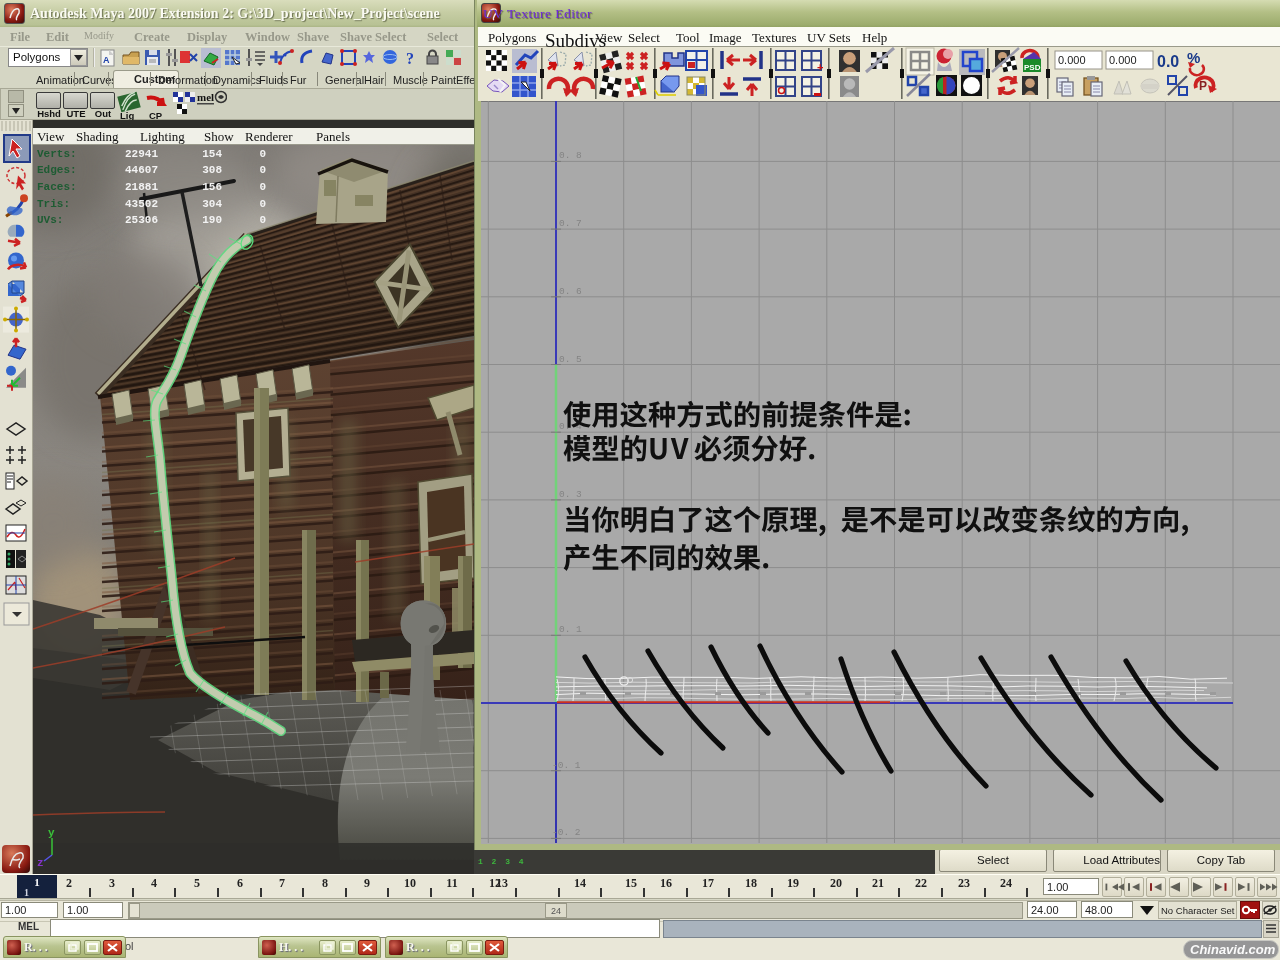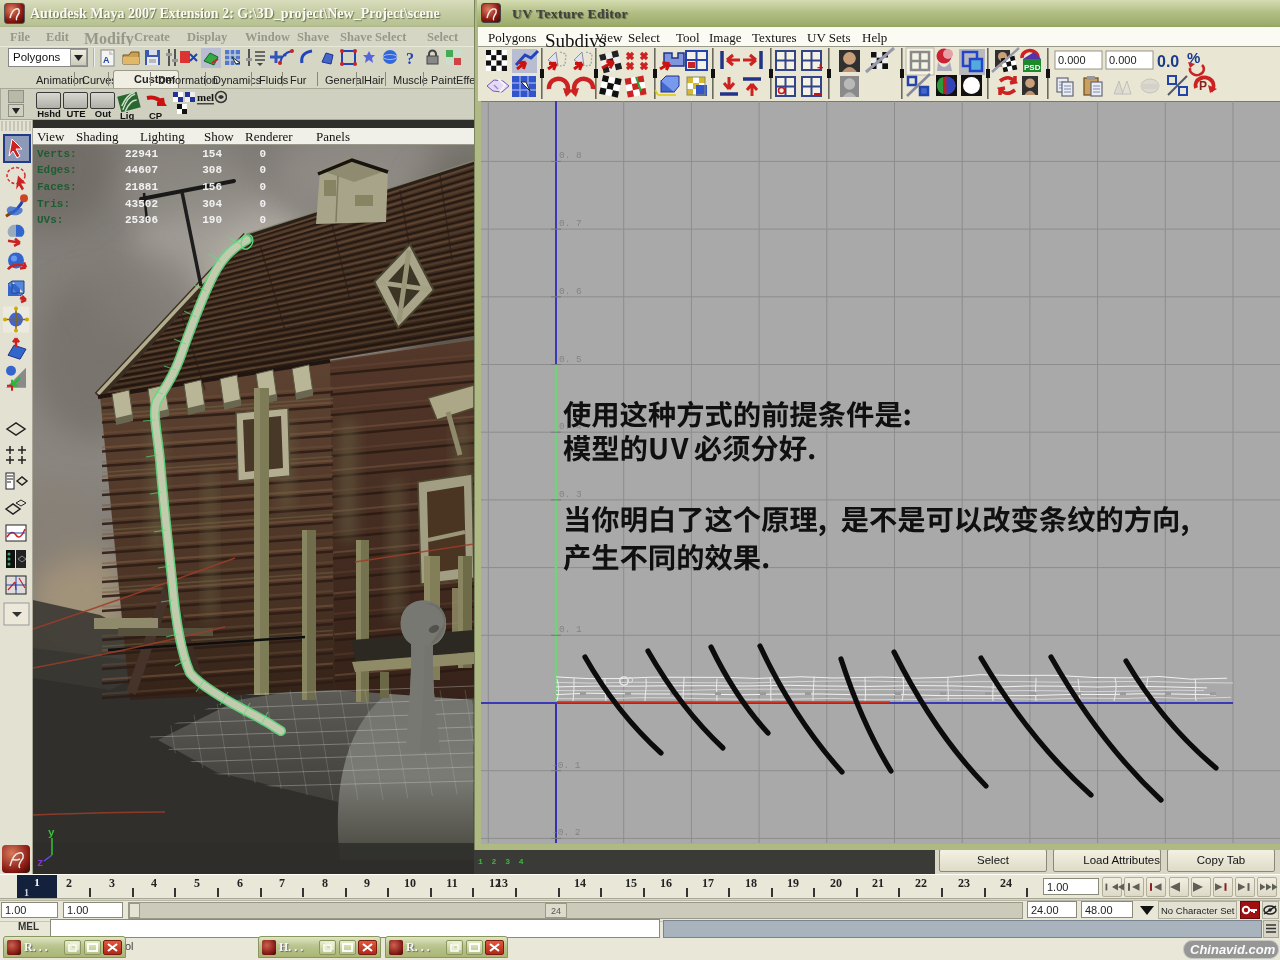--- a/index.html
+++ b/index.html
@@ -760,7 +760,7 @@
 <svg class="abs" style="left:481px;top:3px" width="20" height="20">
     <path d="M6,15 q2,-8 6,-9 q4,-1 3,4 q-4,6 -2,7" fill="none" stroke="#eee" stroke-width="1.4"></path>
   </svg>
-<div class="abs serif" style="left:512px;top:6px;font-size:13.5px;font-weight:bold;color:#404040;text-shadow:1px 1px 1px #5a6540;letter-spacing:0.5px">UV Texture Editor</div>
+<div class="abs serif" style="left:483px;top:6px;font-size:13.5px;font-weight:normal;color:#6d28d9;text-shadow:1px 1px 1px #5a6540;letter-spacing:0.5px">UV Texture Editor</div>
 <div class="abs" style="left:478px;top:27px;width:802px;height:20px;background:#fbfbf4;border-bottom:1px solid #9a9a8a"></div>
 <div class="abs serif" style="left:488px;top:30px;font-size:13px;color:#111">Polygons</div>
 <div class="abs serif" style="left:545px;top:30px;font-size:19px;color:#111">Subdivs</div>

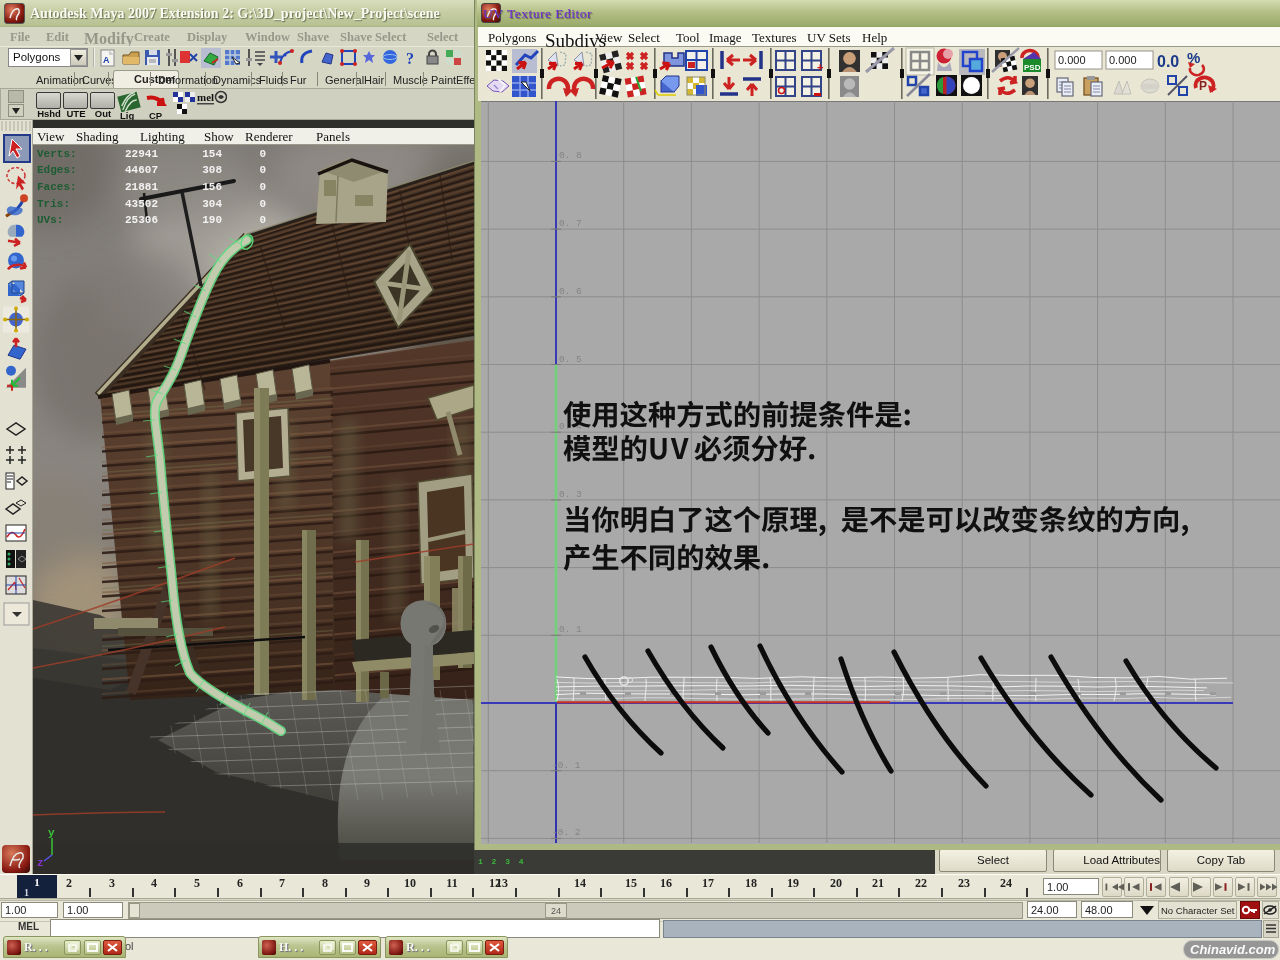--- a/index.html
+++ b/index.html
@@ -14,7 +14,7 @@
 <div class="abs" style="left:0;top:27px;width:1280px;height:19px;background:#d5d6c4"></div>
 <div class="abs serif" style="left:10px;top:30px;font-size:12.5px;font-weight:bold;color:#97988a">File</div>
 <div class="abs serif" style="left:46px;top:30px;font-size:12.5px;font-weight:bold;color:#97988a">Edit</div>
-<div class="abs serif" style="left:84px;top:30px;font-size:16px;font-weight:bold;color:#97988a">Modify</div>
+<div class="abs serif" style="left:84px;top:30px;font-size:10px;font-weight:normal;color:#97988a">Modify</div>
 <div class="abs serif" style="left:134px;top:30px;font-size:12.5px;font-weight:bold;color:#97988a">Create</div>
 <div class="abs serif" style="left:187px;top:30px;font-size:12.5px;font-weight:bold;color:#97988a">Display</div>
 <div class="abs serif" style="left:245px;top:30px;font-size:12.5px;font-weight:bold;color:#97988a">Window</div>

